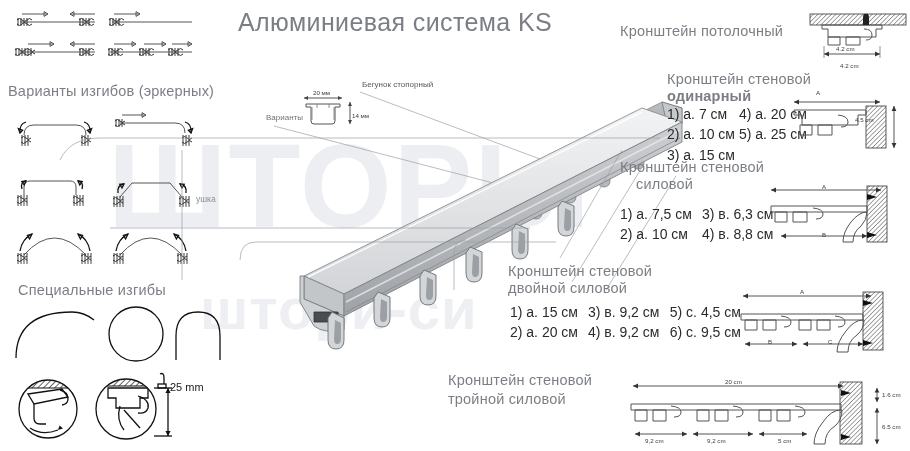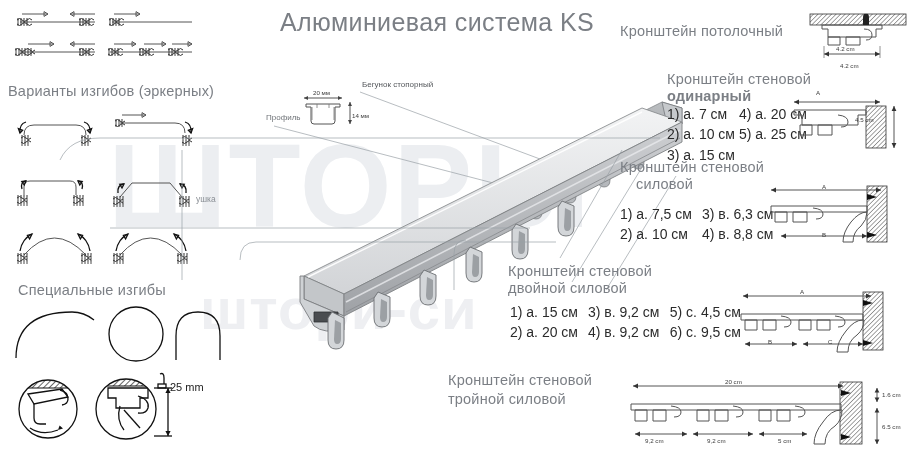--- a/index.html
+++ b/index.html
@@ -60,7 +60,7 @@
   <div class="wm wm-big">ШТОРЫ</div>
   <div class="wm wm-small">штори-си</div>
 
-  <div class="abs title" style="left:238px;top:8px;margin-left:42px;">Алюминиевая система KS</div>
+  <div class="abs title" style="left:238px;top:8px;">Алюминиевая система KS</div>
 
   <svg class="abs" style="left:8px;top:4px;" width="220" height="60">
 

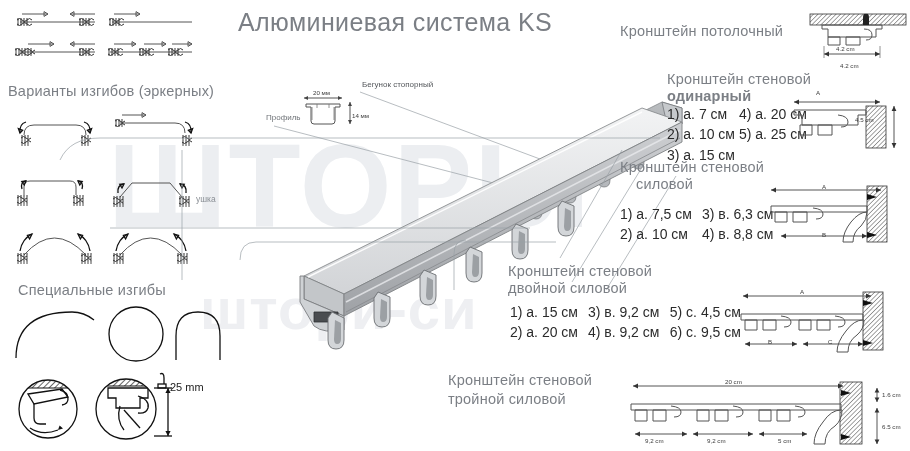--- a/index.html
+++ b/index.html
@@ -307,7 +307,7 @@
   </svg>
   <div class="abs lbl-25" style="left:170px;top:381px;">25 mm</div>
 
-  <div class="abs tiny2" style="left:266px;top:113px;color:#6f7378;">Профиль</div>
+  <div class="abs tiny2" style="left:266px;top:113px;color:#6f7378;">Варианты</div>
   <div class="abs tiny" style="left:313px;top:89px;">20 мм</div>
   <div class="abs tiny" style="left:352px;top:112px;">14 мм</div>
 

